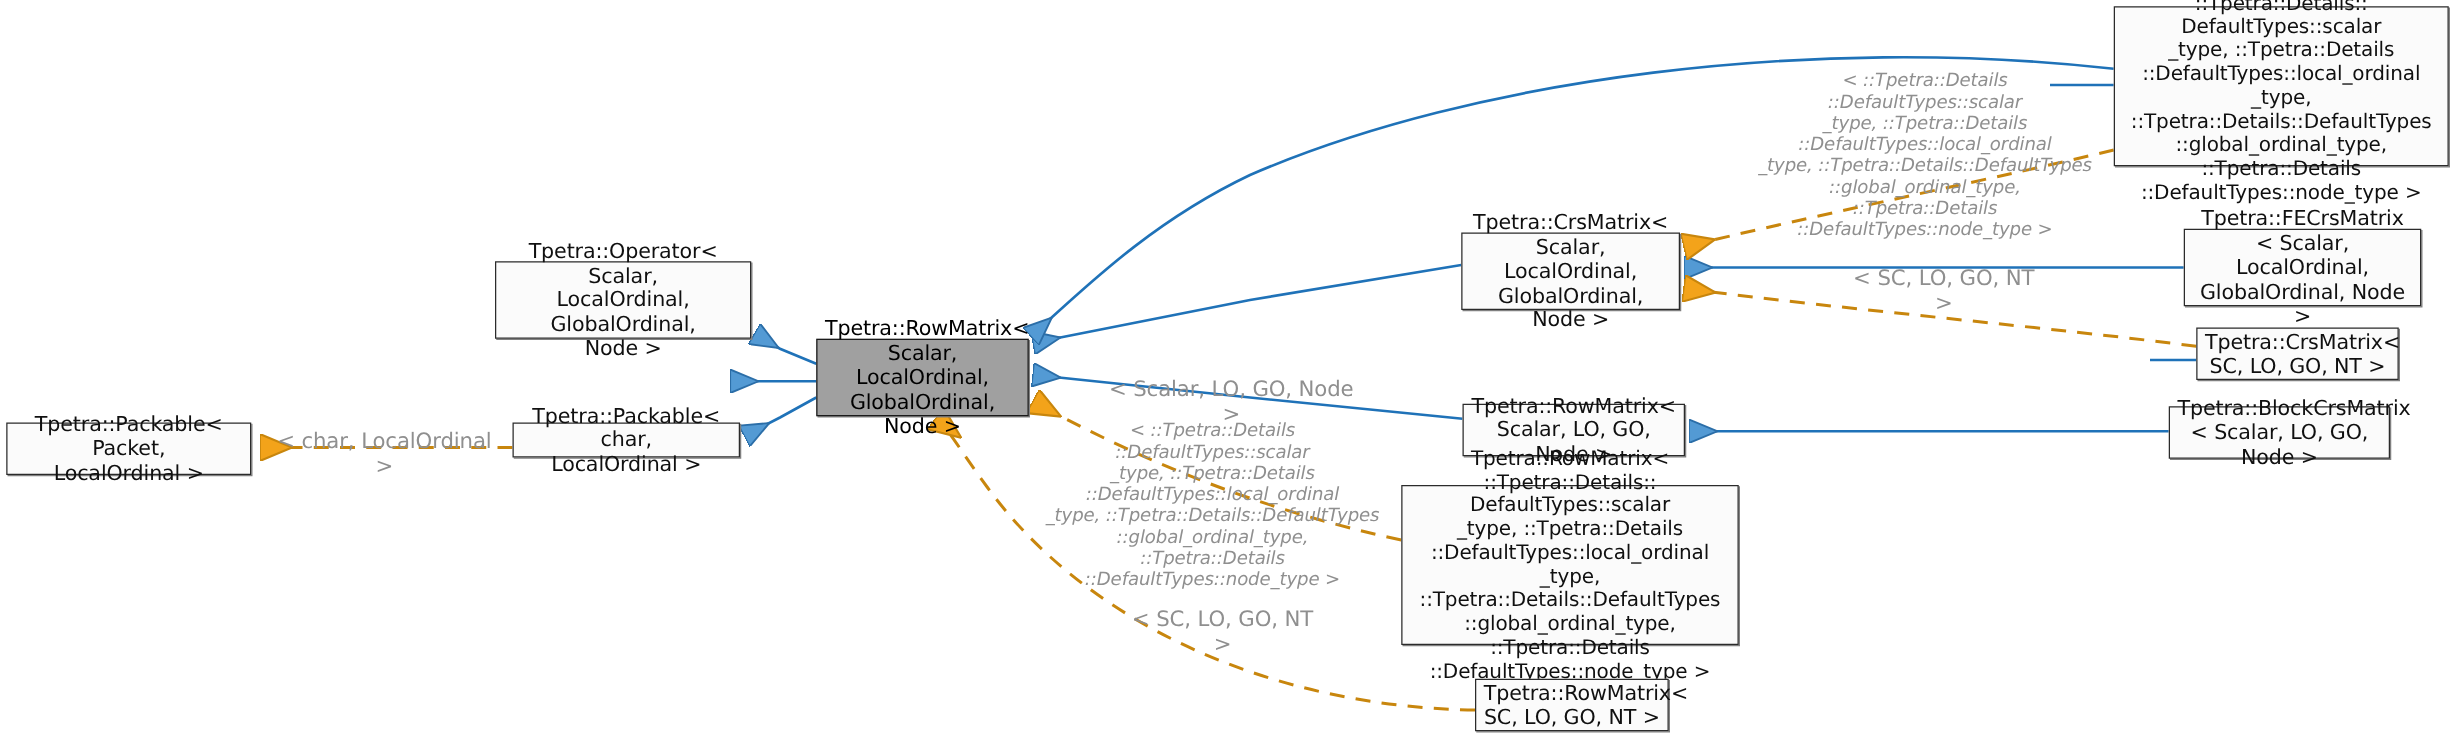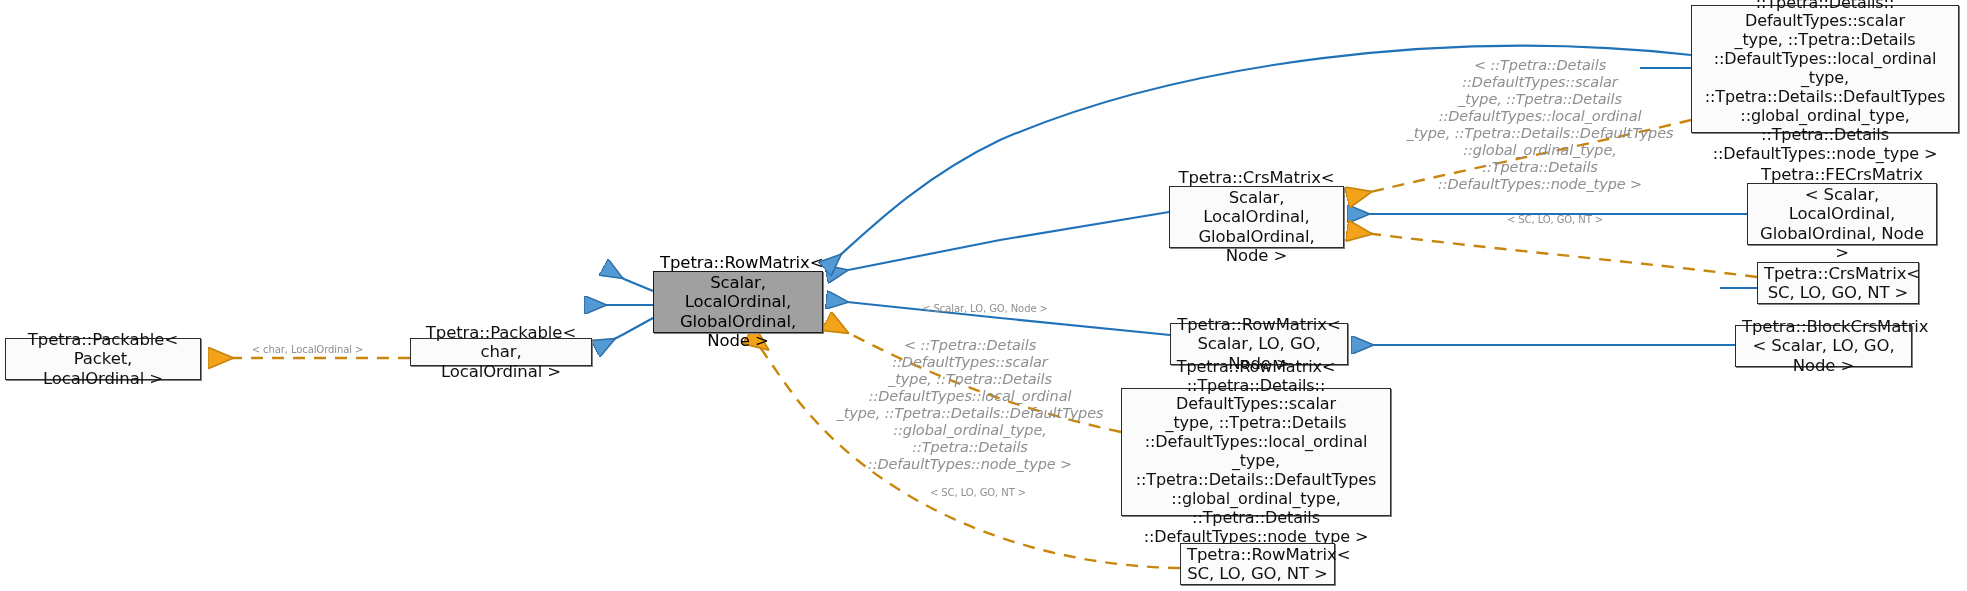--- a/index.html
+++ b/index.html
@@ -127,6 +127,11 @@
 LocalOrdinal &gt;</span>
   </div>
 
+  <div class="node" style="left:396px;top:209px;width:205px;height:62px;">
+    <span class="nlabel">Tpetra::Operator&lt; Scalar,
+LocalOrdinal, GlobalOrdinal,
+Node &gt;</span>
+  </div>
 
 
   <div class="node current" style="left:653px;top:271px;width:170px;height:62px;">

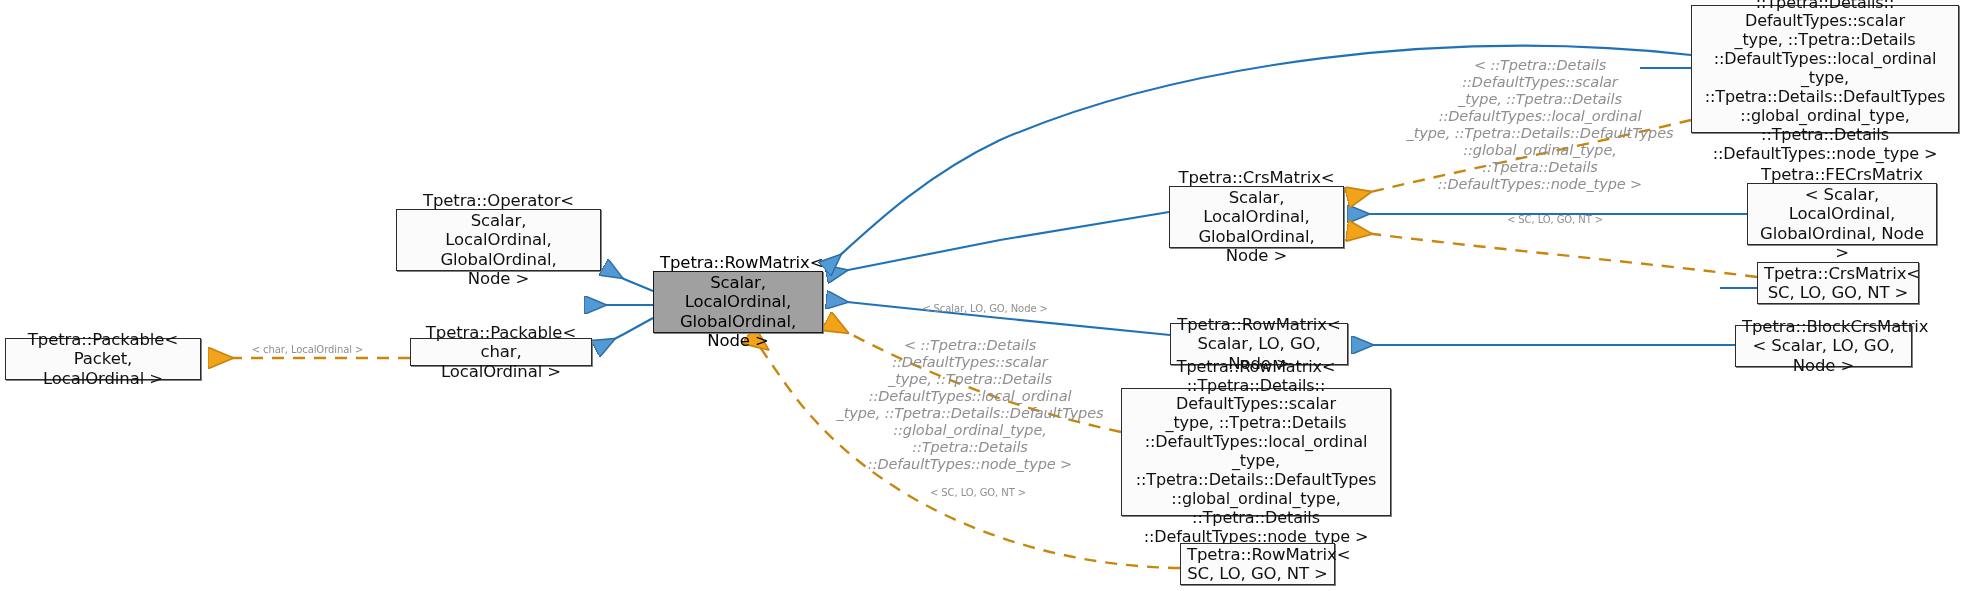--- a/index.html
+++ b/index.html
@@ -53,7 +53,7 @@
   .edge-label {
     position: absolute;
     color: #8f8f8f;
-    font-size: 10px;
+    font-size: 17px;
     line-height: 1.17;
     white-space: pre-line;
     text-align: center;

